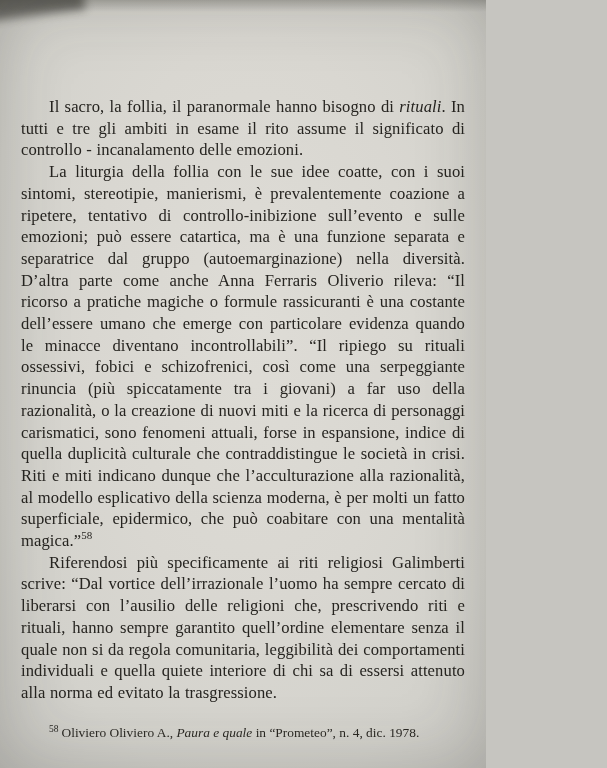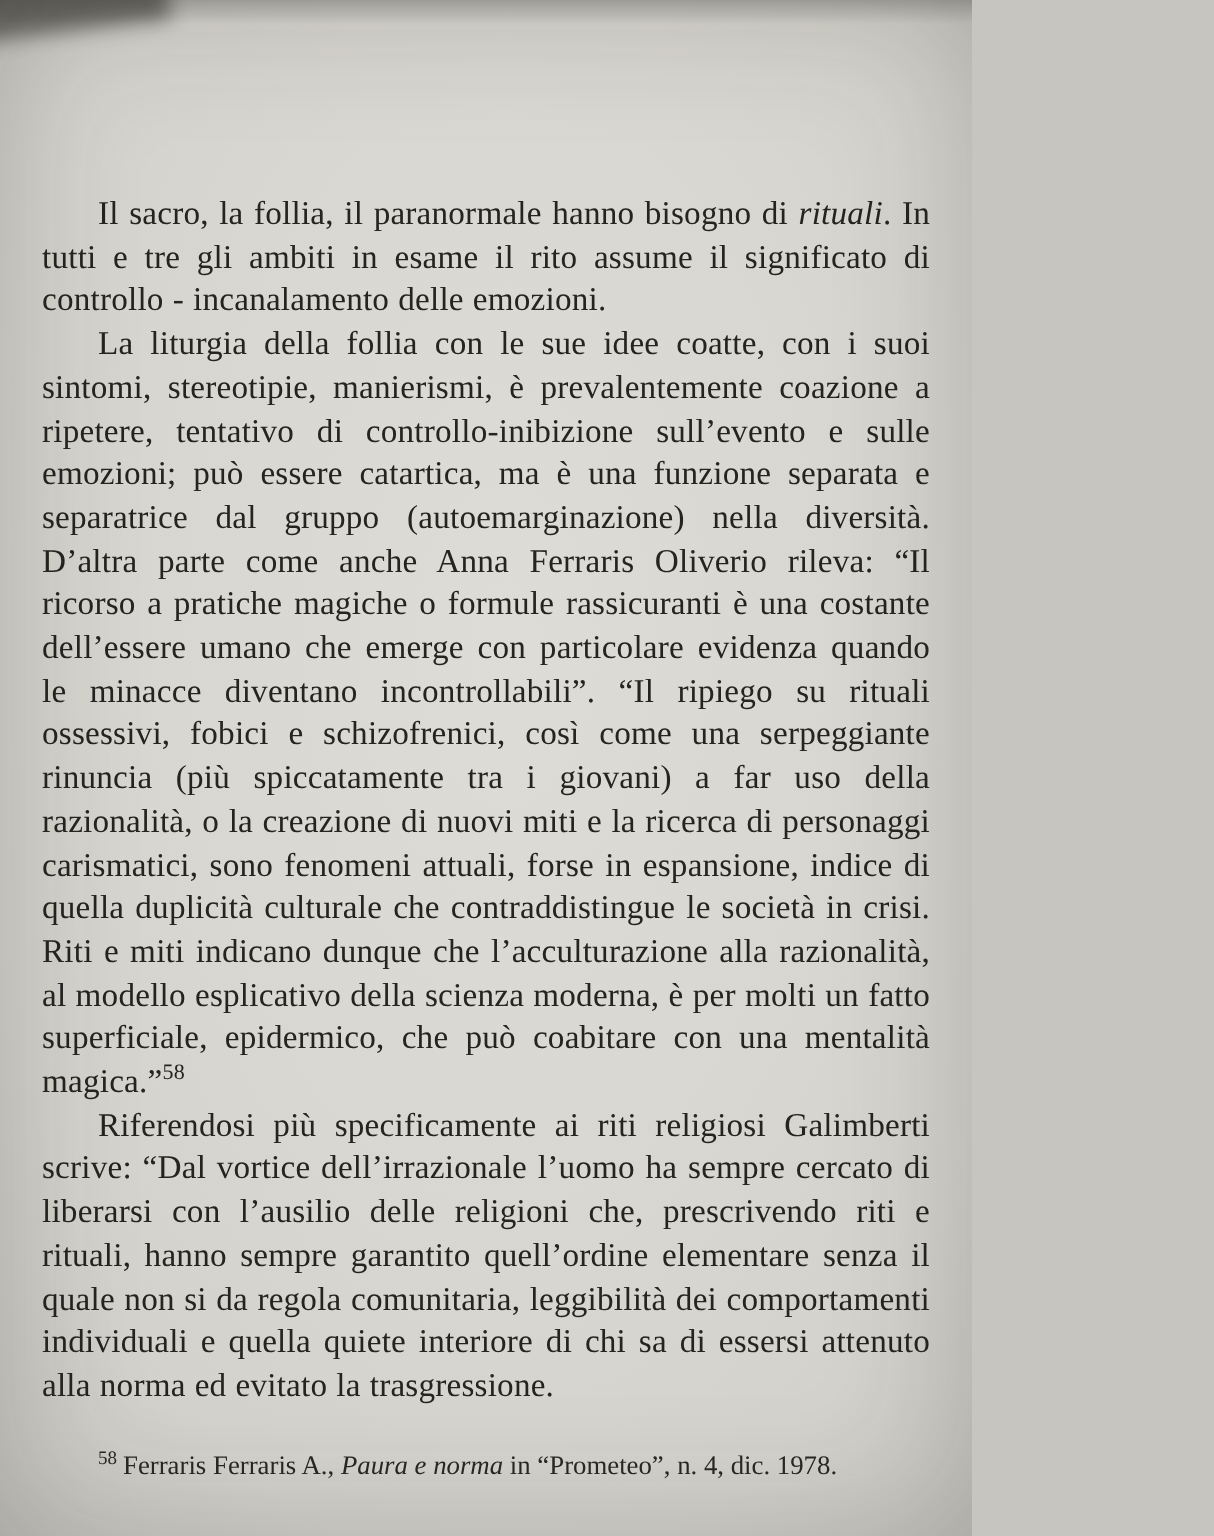--- a/index.html
+++ b/index.html
@@ -115,7 +115,7 @@
     <p class="para"><span>Riferendosi più specificamente ai riti religiosi Galimberti scrive: “Dal vortice dell’irrazionale l’uomo ha sempre cercato di liberarsi con l’ausilio delle religioni che, prescrivendo riti e rituali, hanno sempre garantito quell’ordine elementare senza il quale non si da regola comunitaria, leggibilità dei comportamenti individuali e quella quiete interiore di chi sa di essersi attenuto alla norma ed evitato la trasgressione.</span></p>
   </div>
 
-  <div class="footnote"><sup>58</sup><span>Ferraris Ferraris A., </span><em class="it">Paura e norma</em><span> in “Prometeo”, n. 4, dic. 1978.</span></div>
+  <div class="footnote"><sup>58</sup><span>Oliviero Oliviero A., </span><em class="it">Paura e norma</em><span> in “Prometeo”, n. 4, dic. 1978.</span></div>
 </div>
 
 </body></html>

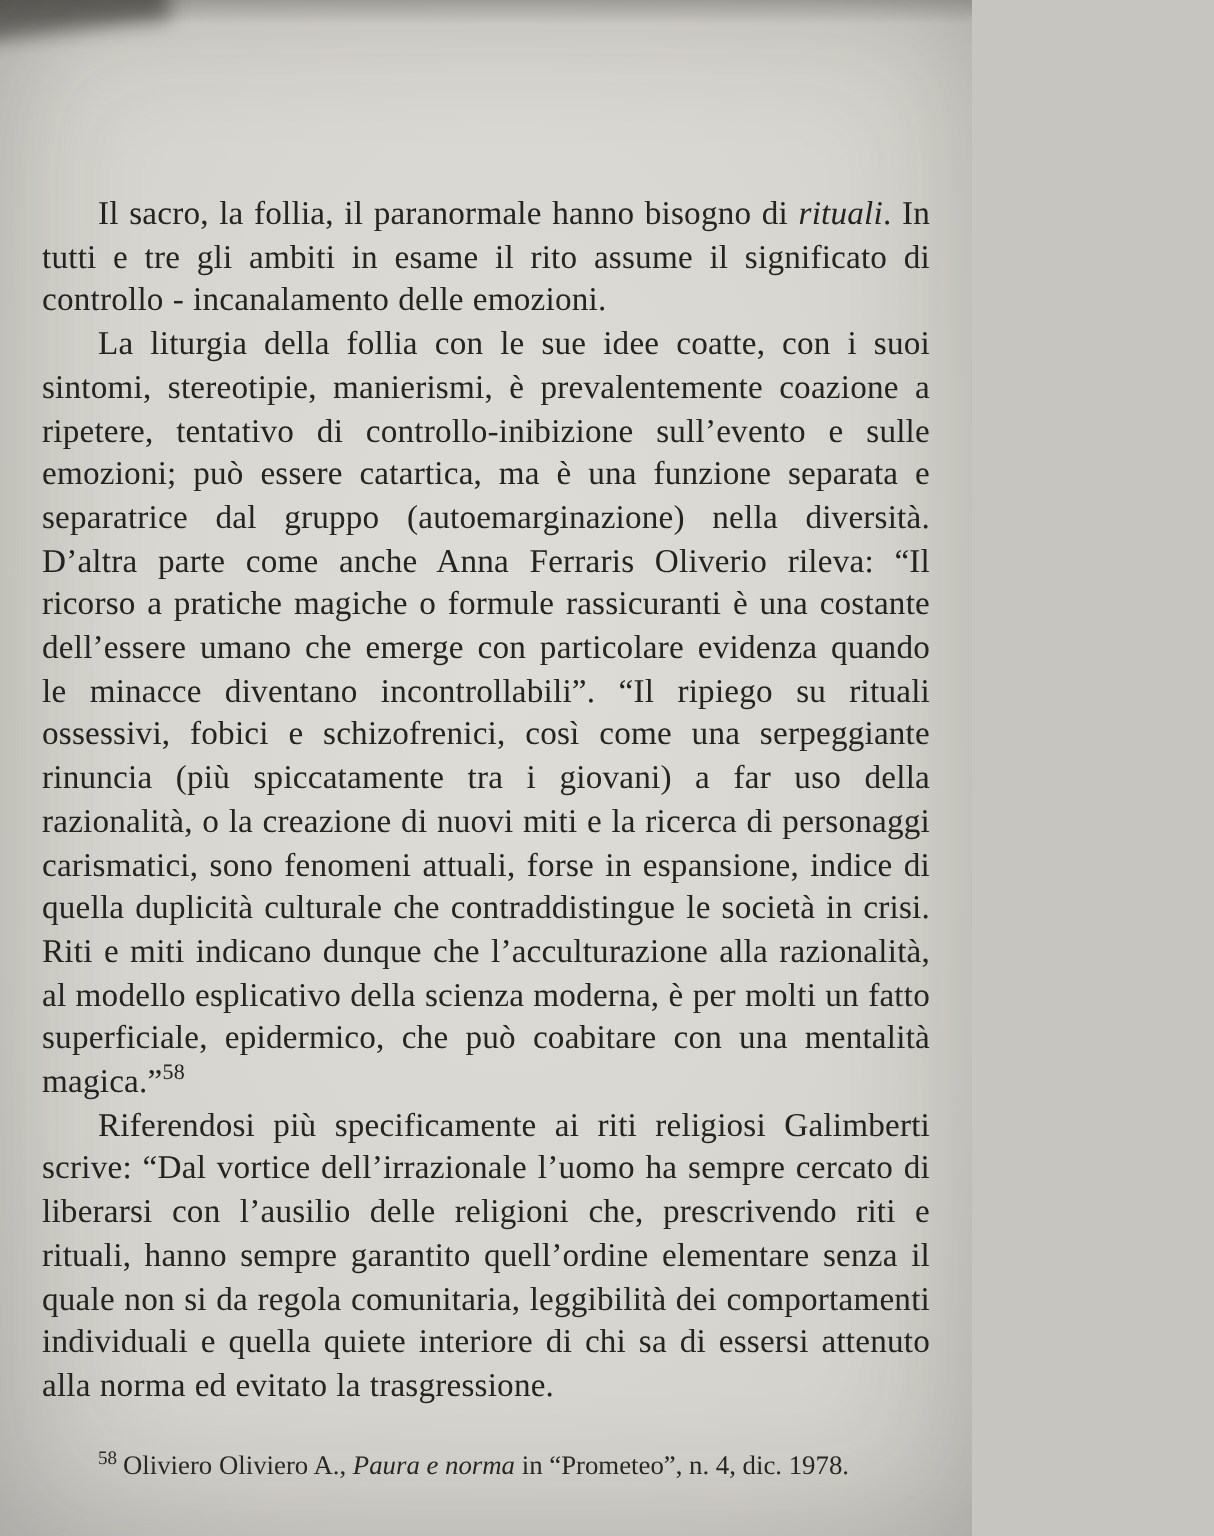--- a/index.html
+++ b/index.html
@@ -115,7 +115,7 @@
     <p class="para"><span>Riferendosi più specificamente ai riti religiosi Galimberti scrive: “Dal vortice dell’irrazionale l’uomo ha sempre cercato di liberarsi con l’ausilio delle religioni che, prescrivendo riti e rituali, hanno sempre garantito quell’ordine elementare senza il quale non si da regola comunitaria, leggibilità dei comportamenti individuali e quella quiete interiore di chi sa di essersi attenuto alla norma ed evitato la trasgressione.</span></p>
   </div>
 
-  <div class="footnote"><sup>58</sup><span>Oliviero Oliviero A., </span><em class="it">Paura e norma</em><span> in “Prometeo”, n. 4, dic. 1978.</span></div>
+  <div class="footnote"><sup>58</sup><span>Oliviero Oliviero A., </span><em class="it">Paura e quale</em><span> in “Prometeo”, n. 4, dic. 1978.</span></div>
 </div>
 
 </body></html>

